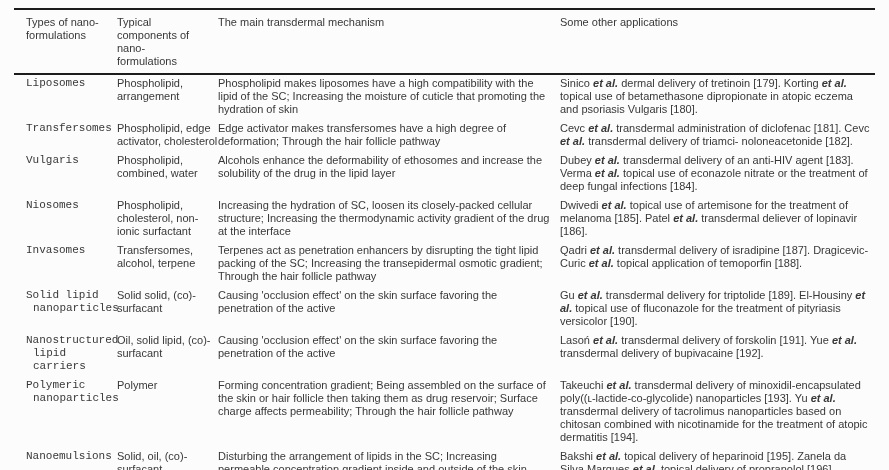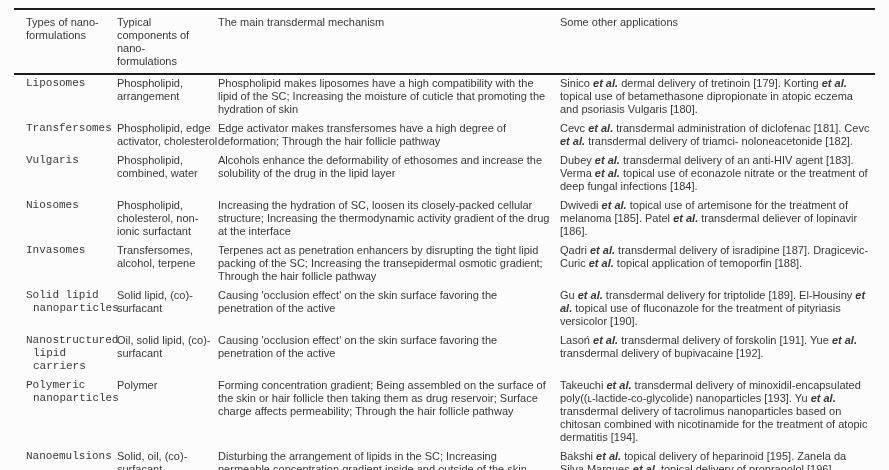--- a/index.html
+++ b/index.html
@@ -124,7 +124,7 @@
         </tr>
         <tr>
           <td>Solid lipid nanoparticles</td>
-          <td>Solid lipid, (co)-surfacant</td>
+          <td>Solid solid, (co)-surfacant</td>
           <td>Causing 'occlusion effect' on the skin surface favoring the penetration of the active</td>
           <td>Gu <i>et al.</i> transdermal delivery for triptolide [189]. El-Housiny <i>et al.</i> topical use of fluconazole for the treatment of pityriasis versicolor [190].</td>
         </tr>

